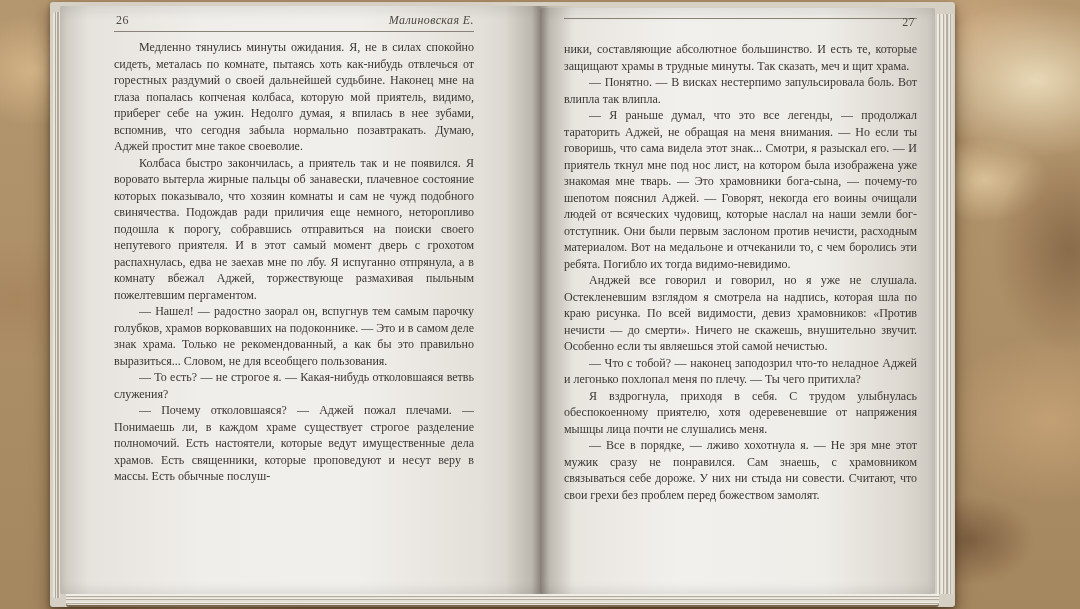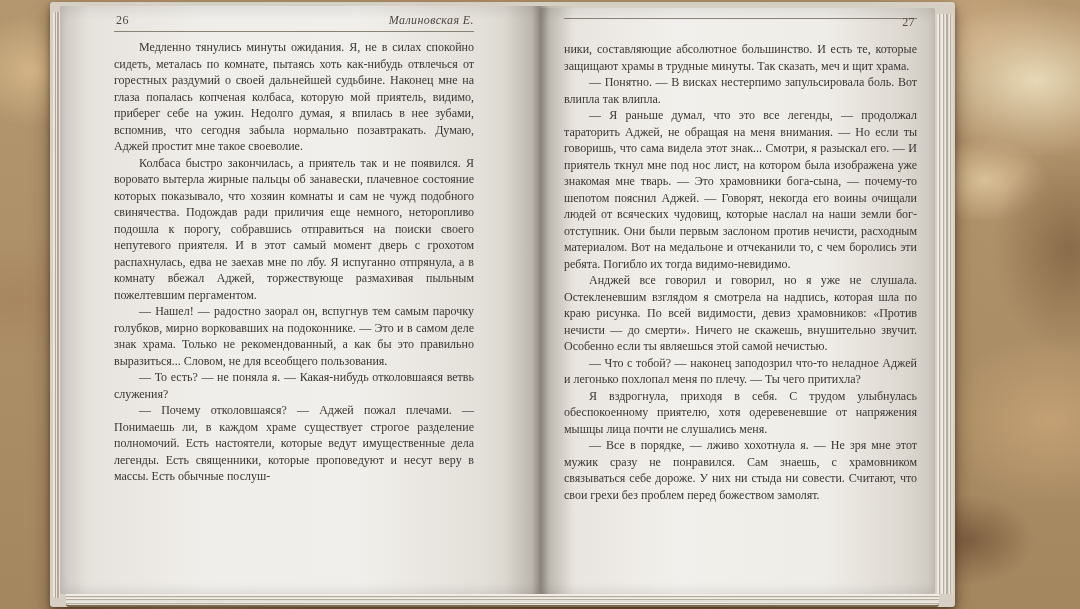--- a/index.html
+++ b/index.html
@@ -103,7 +103,7 @@
       <div class="page-text">
           <p>Медленно тянулись минуты ожидания. Я, не в силах спокойно сидеть, металась по комнате, пытаясь хоть как-нибудь отвлечься от горестных раздумий о своей дальнейшей судьбине. Наконец мне на глаза попалась копченая колбаса, которую мой приятель, видимо, приберег себе на ужин. Недолго думая, я впилась в нее зубами, вспомнив, что сегодня забыла нормально позавтракать. Думаю, Аджей простит мне такое своеволие.</p>
           <p>Колбаса быстро закончилась, а приятель так и не появился. Я воровато вытерла жирные пальцы об занавески, плачевное состояние которых показывало, что хозяин комнаты и сам не чужд подобного свинячества. Подождав ради приличия еще немного, неторопливо подошла к порогу, собравшись отправиться на поиски своего непутевого приятеля. И в этот самый момент дверь с грохотом распахнулась, едва не заехав мне по лбу. Я испуганно отпрянула, а в комнату вбежал Аджей, торжествующе размахивая пыльным пожелтевшим пергаментом.</p>
-          <p>— Нашел! — радостно заорал он, вспугнув тем самым парочку голубков, мирно ворковавших на подоконнике. — Это и в самом деле знак храма. Только не рекомендованный, а как бы это правильно выразиться... Словом, не для всеобщего пользования.</p>
+          <p>— Нашел! — радостно заорал он, вспугнув тем самым парочку голубков, храмов ворковавших на подоконнике. — Это и в самом деле знак храма. Только не рекомендованный, а как бы это правильно выразиться... Словом, не для всеобщего пользования.</p>
           <p>— То есть? — не поняла я. — Какая-нибудь отколовшаяся ветвь служения?</p>
           <p>— Почему отколовшаяся? — Аджей пожал плечами. — Понимаешь ли, в каждом храме существует строгое разделение полномочий. Есть настоятели, которые ведут имущественные дела легенды. Есть священники, которые проповедуют и несут веру в массы. Есть обычные послуш-</p>
         </div>

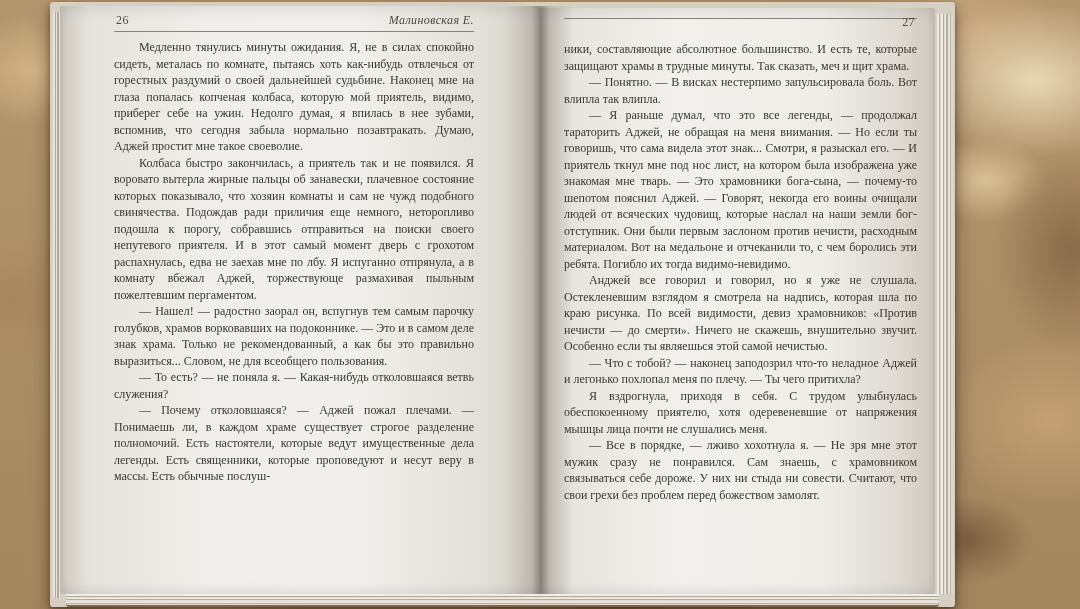--- a/index.html
+++ b/index.html
@@ -104,7 +104,7 @@
           <p>Медленно тянулись минуты ожидания. Я, не в силах спокойно сидеть, металась по комнате, пытаясь хоть как-нибудь отвлечься от горестных раздумий о своей дальнейшей судьбине. Наконец мне на глаза попалась копченая колбаса, которую мой приятель, видимо, приберег себе на ужин. Недолго думая, я впилась в нее зубами, вспомнив, что сегодня забыла нормально позавтракать. Думаю, Аджей простит мне такое своеволие.</p>
           <p>Колбаса быстро закончилась, а приятель так и не появился. Я воровато вытерла жирные пальцы об занавески, плачевное состояние которых показывало, что хозяин комнаты и сам не чужд подобного свинячества. Подождав ради приличия еще немного, неторопливо подошла к порогу, собравшись отправиться на поиски своего непутевого приятеля. И в этот самый момент дверь с грохотом распахнулась, едва не заехав мне по лбу. Я испуганно отпрянула, а в комнату вбежал Аджей, торжествующе размахивая пыльным пожелтевшим пергаментом.</p>
           <p>— Нашел! — радостно заорал он, вспугнув тем самым парочку голубков, храмов ворковавших на подоконнике. — Это и в самом деле знак храма. Только не рекомендованный, а как бы это правильно выразиться... Словом, не для всеобщего пользования.</p>
-          <p>— То есть? — не поняла я. — Какая-нибудь отколовшаяся ветвь служения?</p>
+          <p>— То есть? — не строгое я. — Какая-нибудь отколовшаяся ветвь служения?</p>
           <p>— Почему отколовшаяся? — Аджей пожал плечами. — Понимаешь ли, в каждом храме существует строгое разделение полномочий. Есть настоятели, которые ведут имущественные дела легенды. Есть священники, которые проповедуют и несут веру в массы. Есть обычные послуш-</p>
         </div>
     </div>

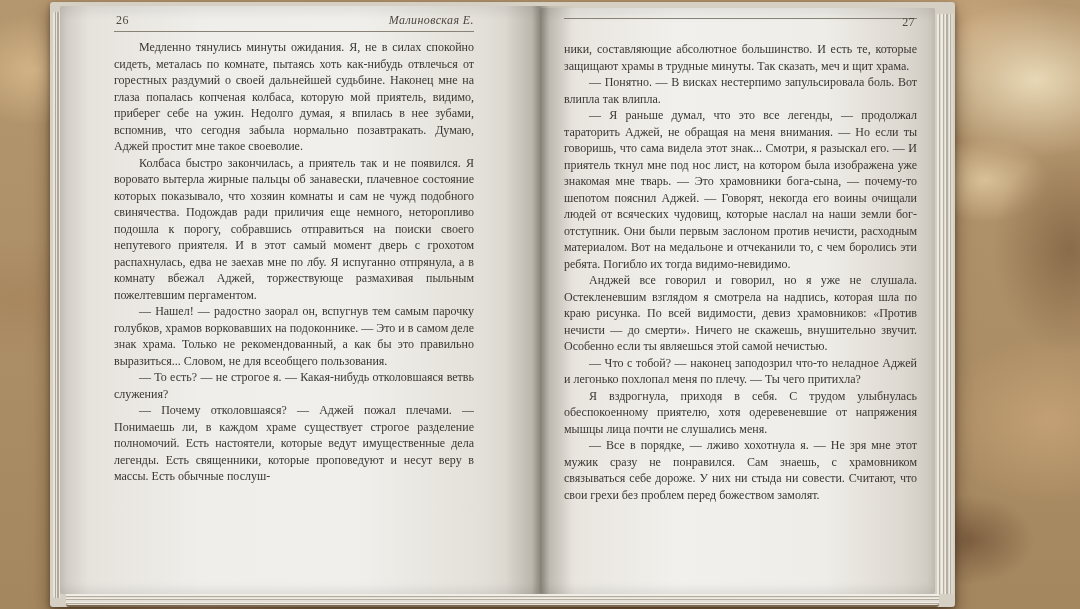--- a/index.html
+++ b/index.html
@@ -105,7 +105,7 @@
           <p>Колбаса быстро закончилась, а приятель так и не появился. Я воровато вытерла жирные пальцы об занавески, плачевное состояние которых показывало, что хозяин комнаты и сам не чужд подобного свинячества. Подождав ради приличия еще немного, неторопливо подошла к порогу, собравшись отправиться на поиски своего непутевого приятеля. И в этот самый момент дверь с грохотом распахнулась, едва не заехав мне по лбу. Я испуганно отпрянула, а в комнату вбежал Аджей, торжествующе размахивая пыльным пожелтевшим пергаментом.</p>
           <p>— Нашел! — радостно заорал он, вспугнув тем самым парочку голубков, храмов ворковавших на подоконнике. — Это и в самом деле знак храма. Только не рекомендованный, а как бы это правильно выразиться... Словом, не для всеобщего пользования.</p>
           <p>— То есть? — не строгое я. — Какая-нибудь отколовшаяся ветвь служения?</p>
-          <p>— Почему отколовшаяся? — Аджей пожал плечами. — Понимаешь ли, в каждом храме существует строгое разделение полномочий. Есть настоятели, которые ведут имущественные дела легенды. Есть священники, которые проповедуют и несут веру в массы. Есть обычные послуш-</p>
+          <p>— Почему отколовшаяся? — Аджей пожал плечами. — Понимаешь ли, в каждом храме существует строгое разделение полномочий. Есть настоятели, которые ведут имущественные дела храмов. Есть священники, которые проповедуют и несут веру в массы. Есть обычные послуш-</p>
         </div>
     </div>
 

